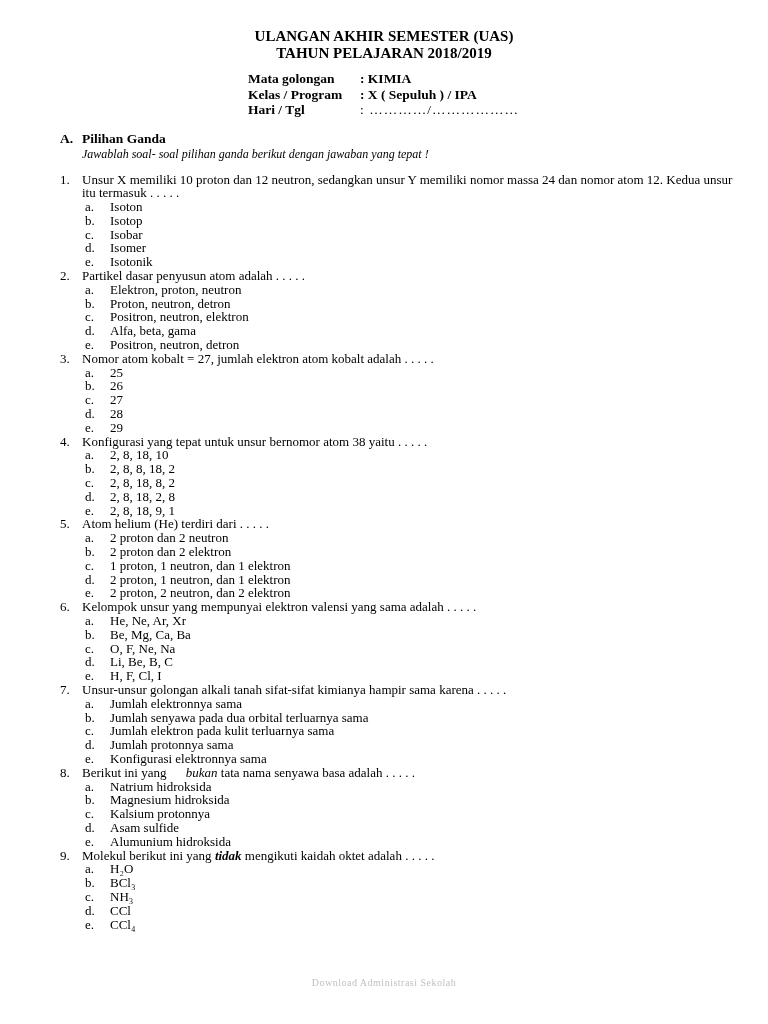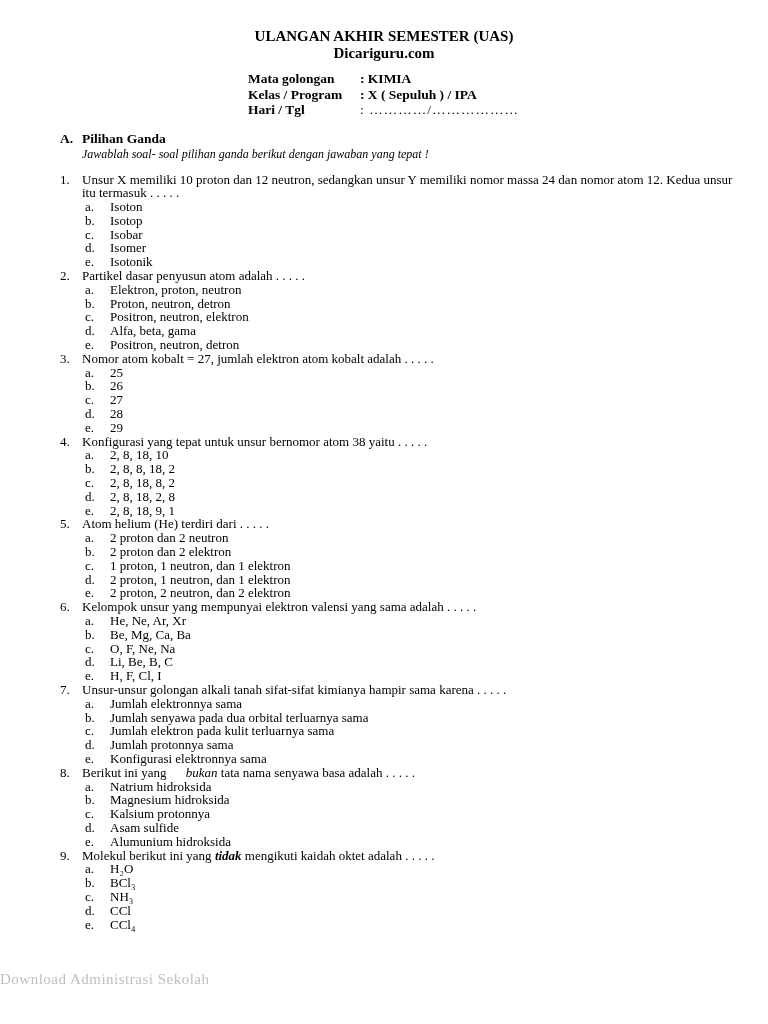--- a/index.html
+++ b/index.html
@@ -39,6 +39,7 @@
 
   <div class="title-block">
     <div>ULANGAN AKHIR SEMESTER (UAS)</div>
+    <div>TAHUN PELAJARAN 2018/2019</div>
     <div>Dicariguru.com</div>
   </div>
 

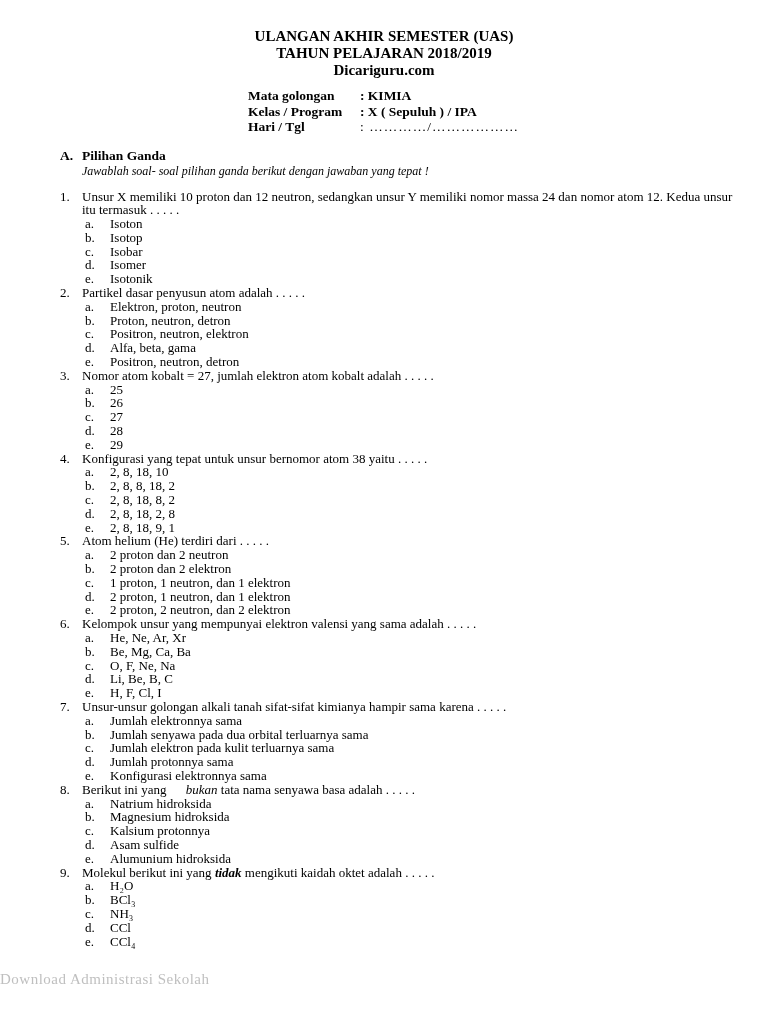--- a/index.html
+++ b/index.html
@@ -40,7 +40,6 @@
   <div class="title-block">
     <div>ULANGAN AKHIR SEMESTER (UAS)</div>
     <div>TAHUN PELAJARAN 2018/2019</div>
-    <div>Dicariguru.com</div>
   </div>
 
   <div class="meta-block">

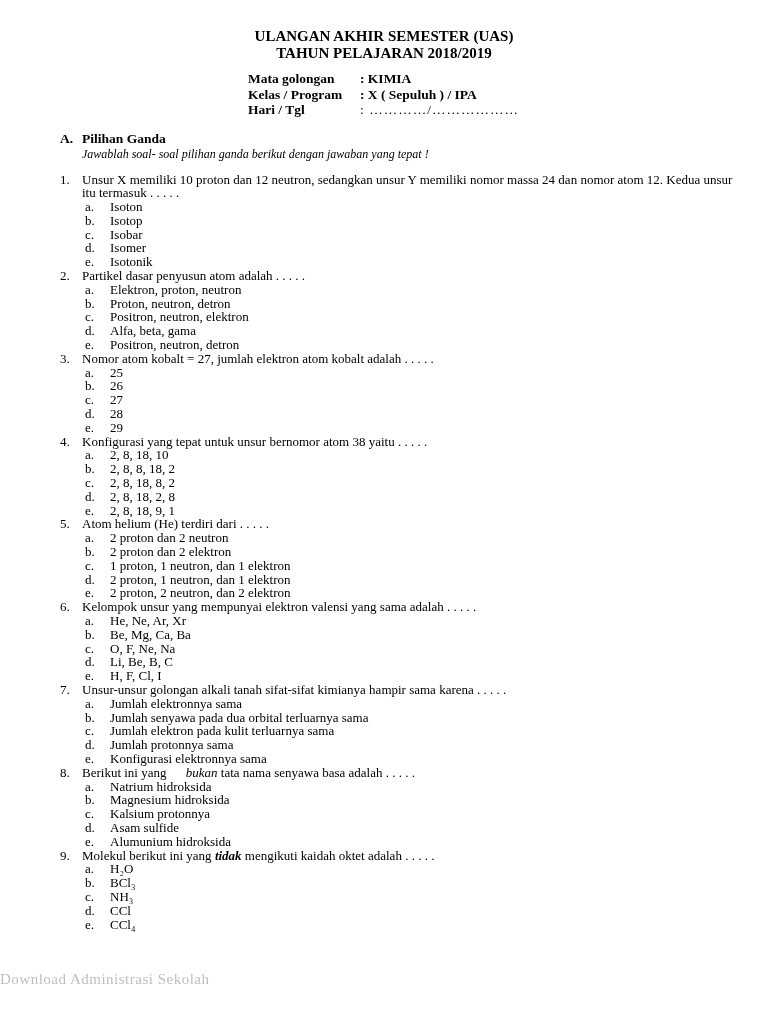--- a/index.html
+++ b/index.html
@@ -29,8 +29,8 @@
   .opt-text{flex:1;}
   .it{font-style:italic;margin-left:16px;}
   .bi{font-style:italic;font-weight:bold;text-align:center;}
-  .footer{position:absolute;left:0;right:0;bottom:36px;text-align:left;
-    font-size:15px;letter-spacing:0.5px;}
+  .footer{position:absolute;left:0;right:0;bottom:36px;text-align:center;
+    font-size:10px;letter-spacing:0.5px;}
 </style>
 </head>
 <body>

